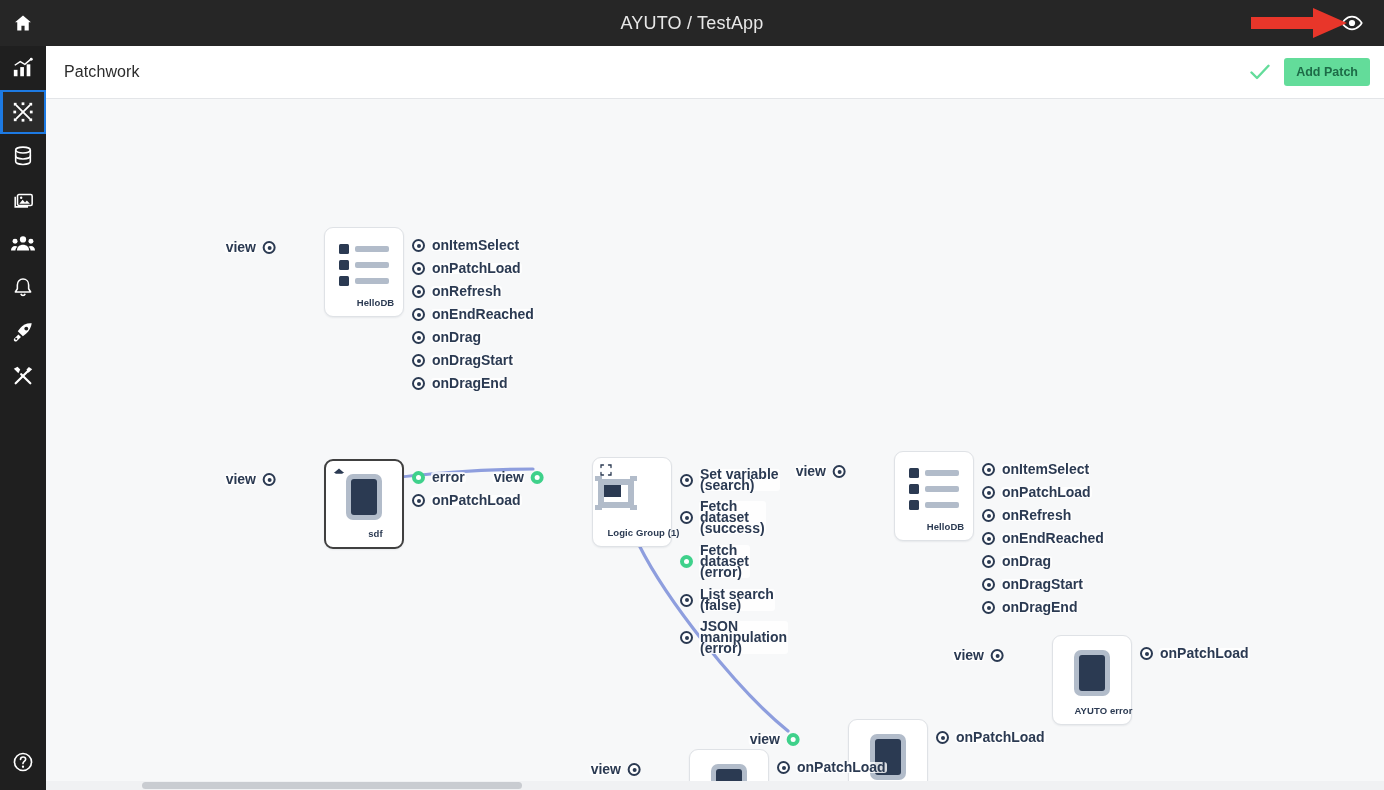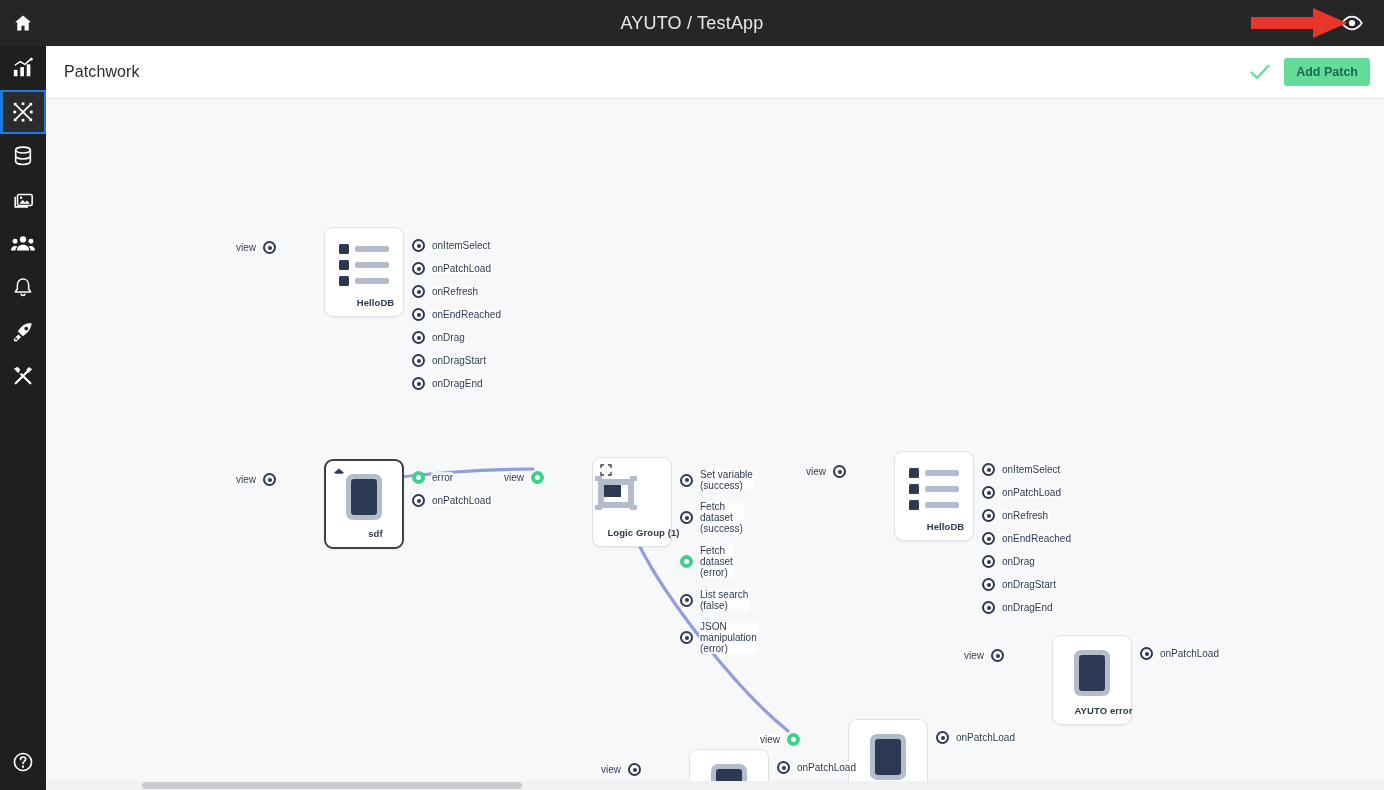--- a/index.html
+++ b/index.html
@@ -122,7 +122,7 @@
   .port-dot.linked { border-color: #3fd18b; background: #3fd18b; }
   .port-dot.linked i { background: #ffffff; width: 5px; height: 5px; }
   .port-label {
-    font-size: 10px; font-weight: 400; color: #2b3a52; white-space: pre;
+    font-size: 14px; font-weight: 700; color: #2b3a52; white-space: pre;
     line-height: 11px; background: rgba(255,255,255,.82); border-radius: 3px; padding: 0 1px;
   }
   .port-row.left .port-label { order: -1; }

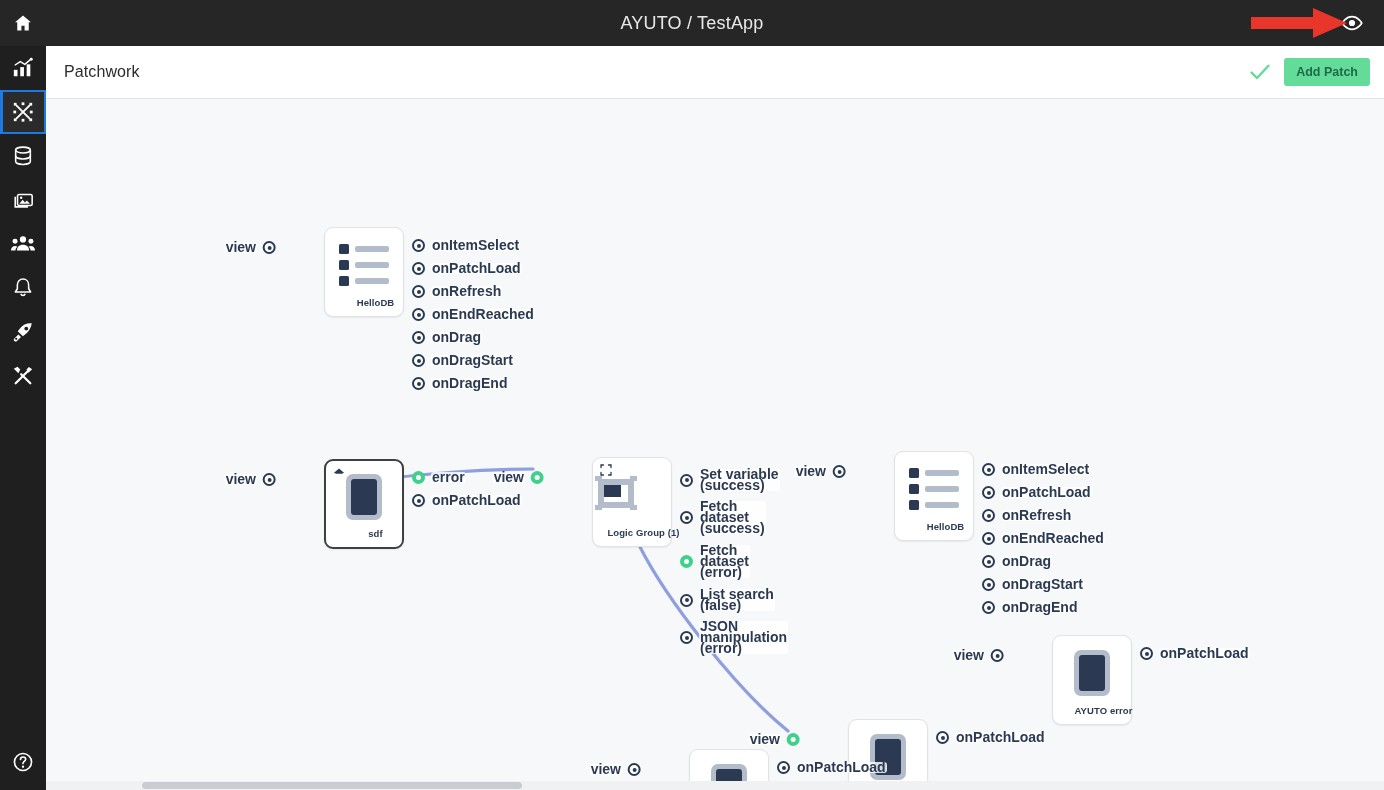--- a/index.html
+++ b/index.html
@@ -420,7 +420,7 @@
               <i></i>
             </div>
             <span class="port-label">Set variable
-(success)</span>
+(search)</span>
           </div>
           <div class="port-row" style="left: 134px; top: 44px;">
             <div class="port-dot">

